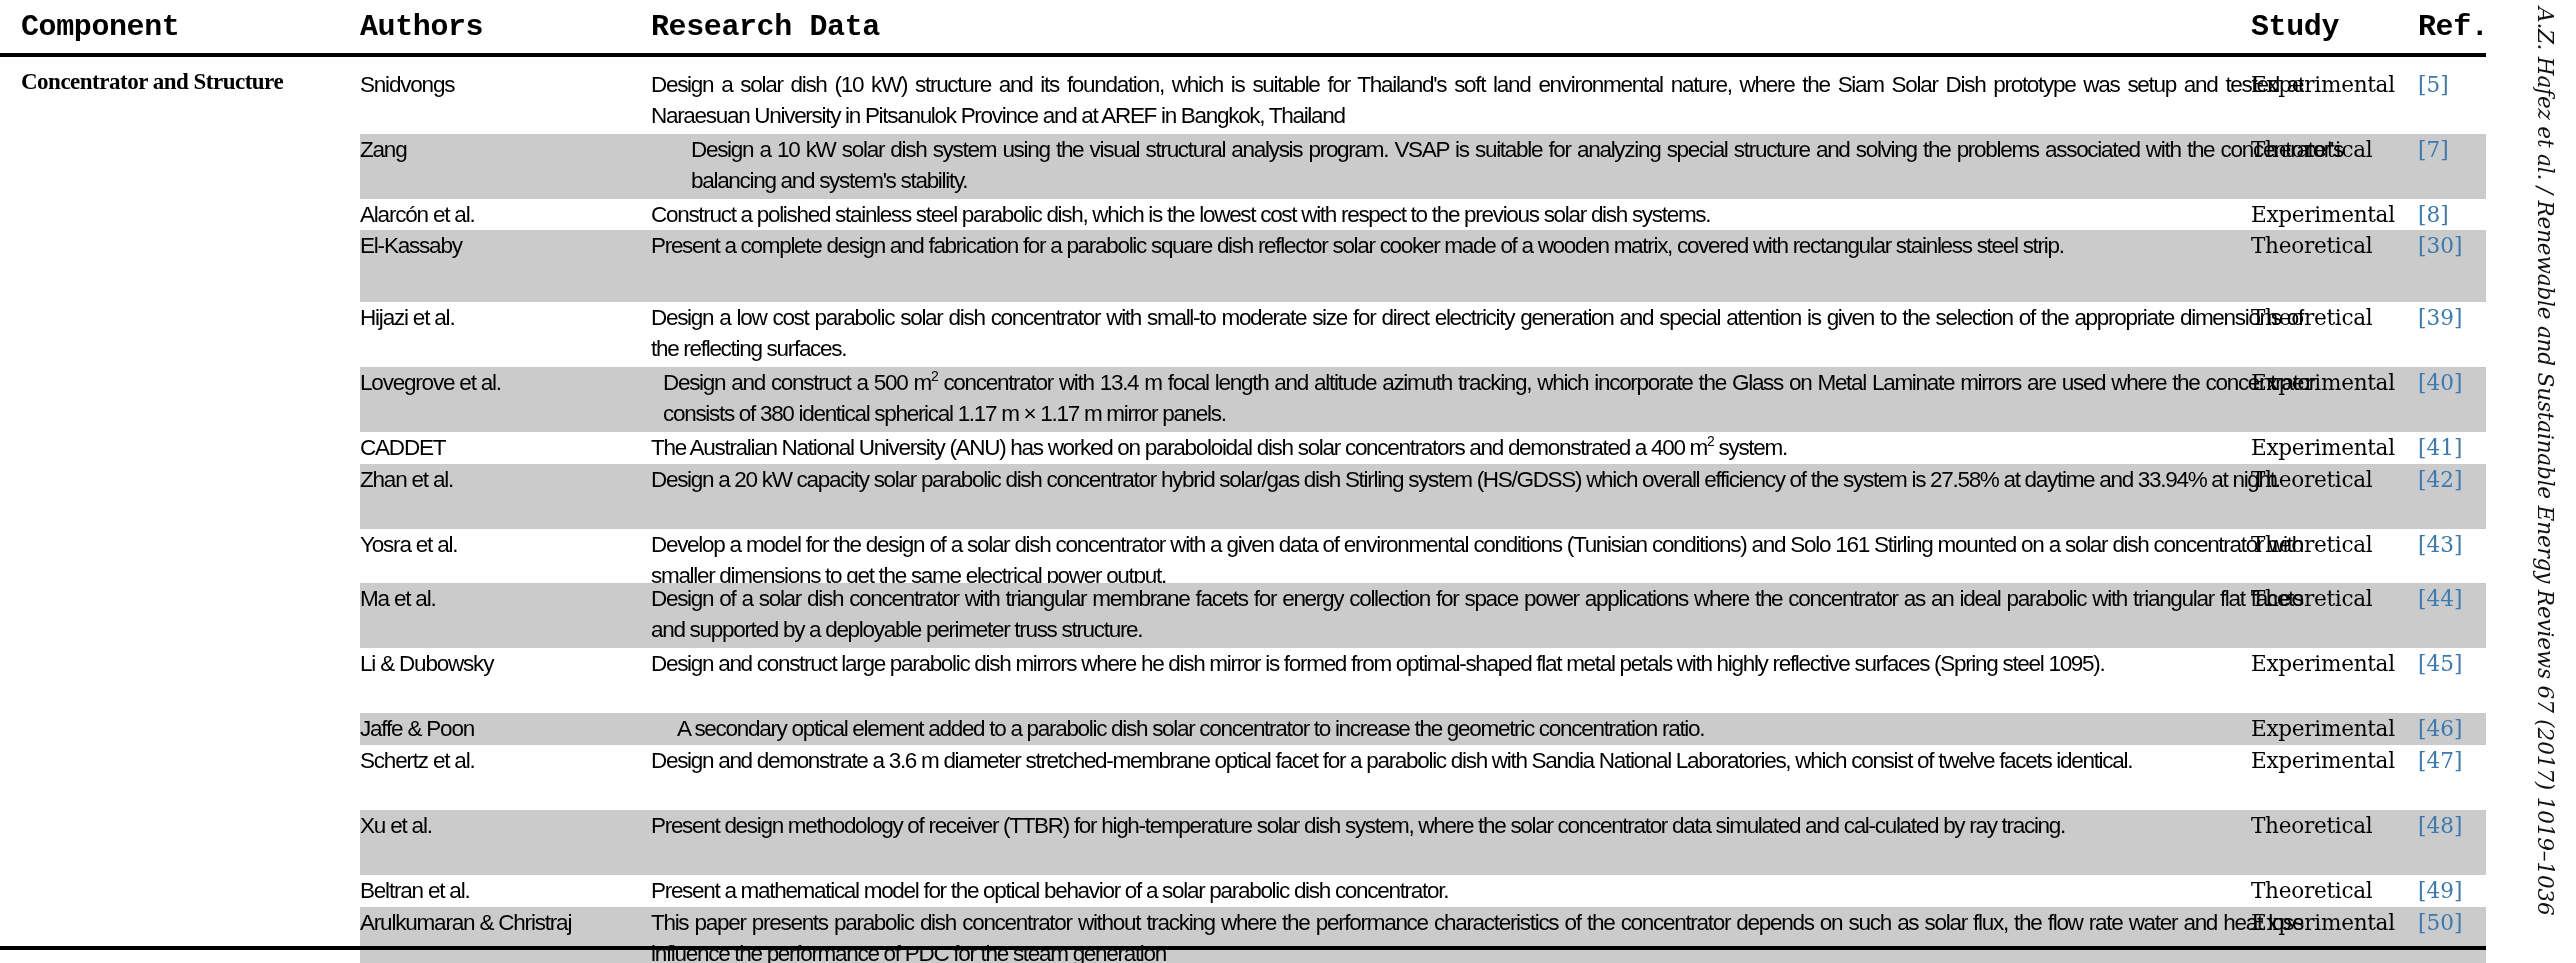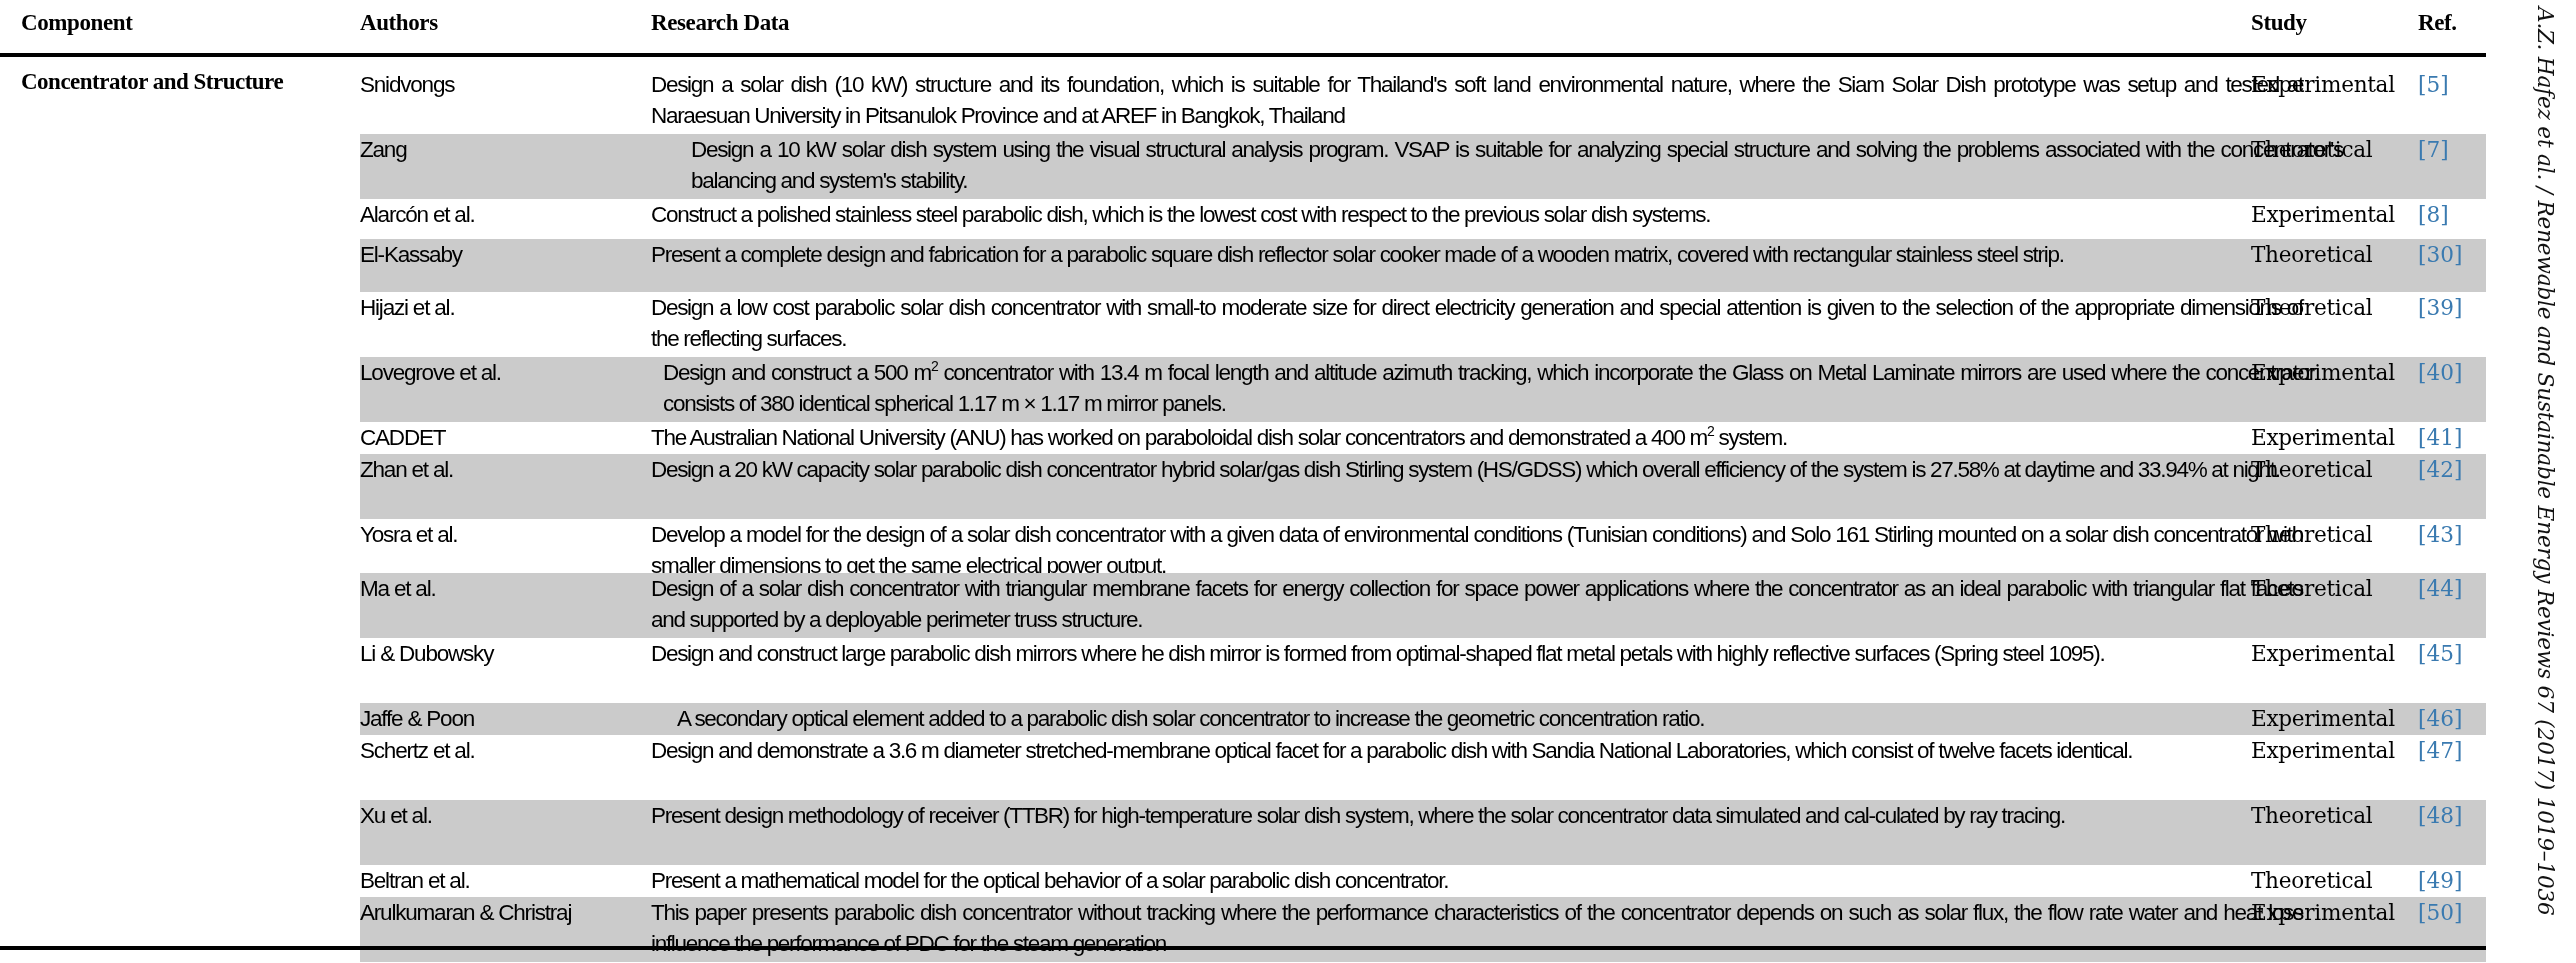--- a/index.html
+++ b/index.html
@@ -28,8 +28,8 @@
     width: 2486px;
     height: 35px;
     font-weight: bold;
-    font-size: 23px;
-    font-family: Liberation Serif, serif;
+    font-size: 30px;
+    font-family: Liberation Mono, monospace;
     letter-spacing: -0.4px;
   }
   .header-row span {

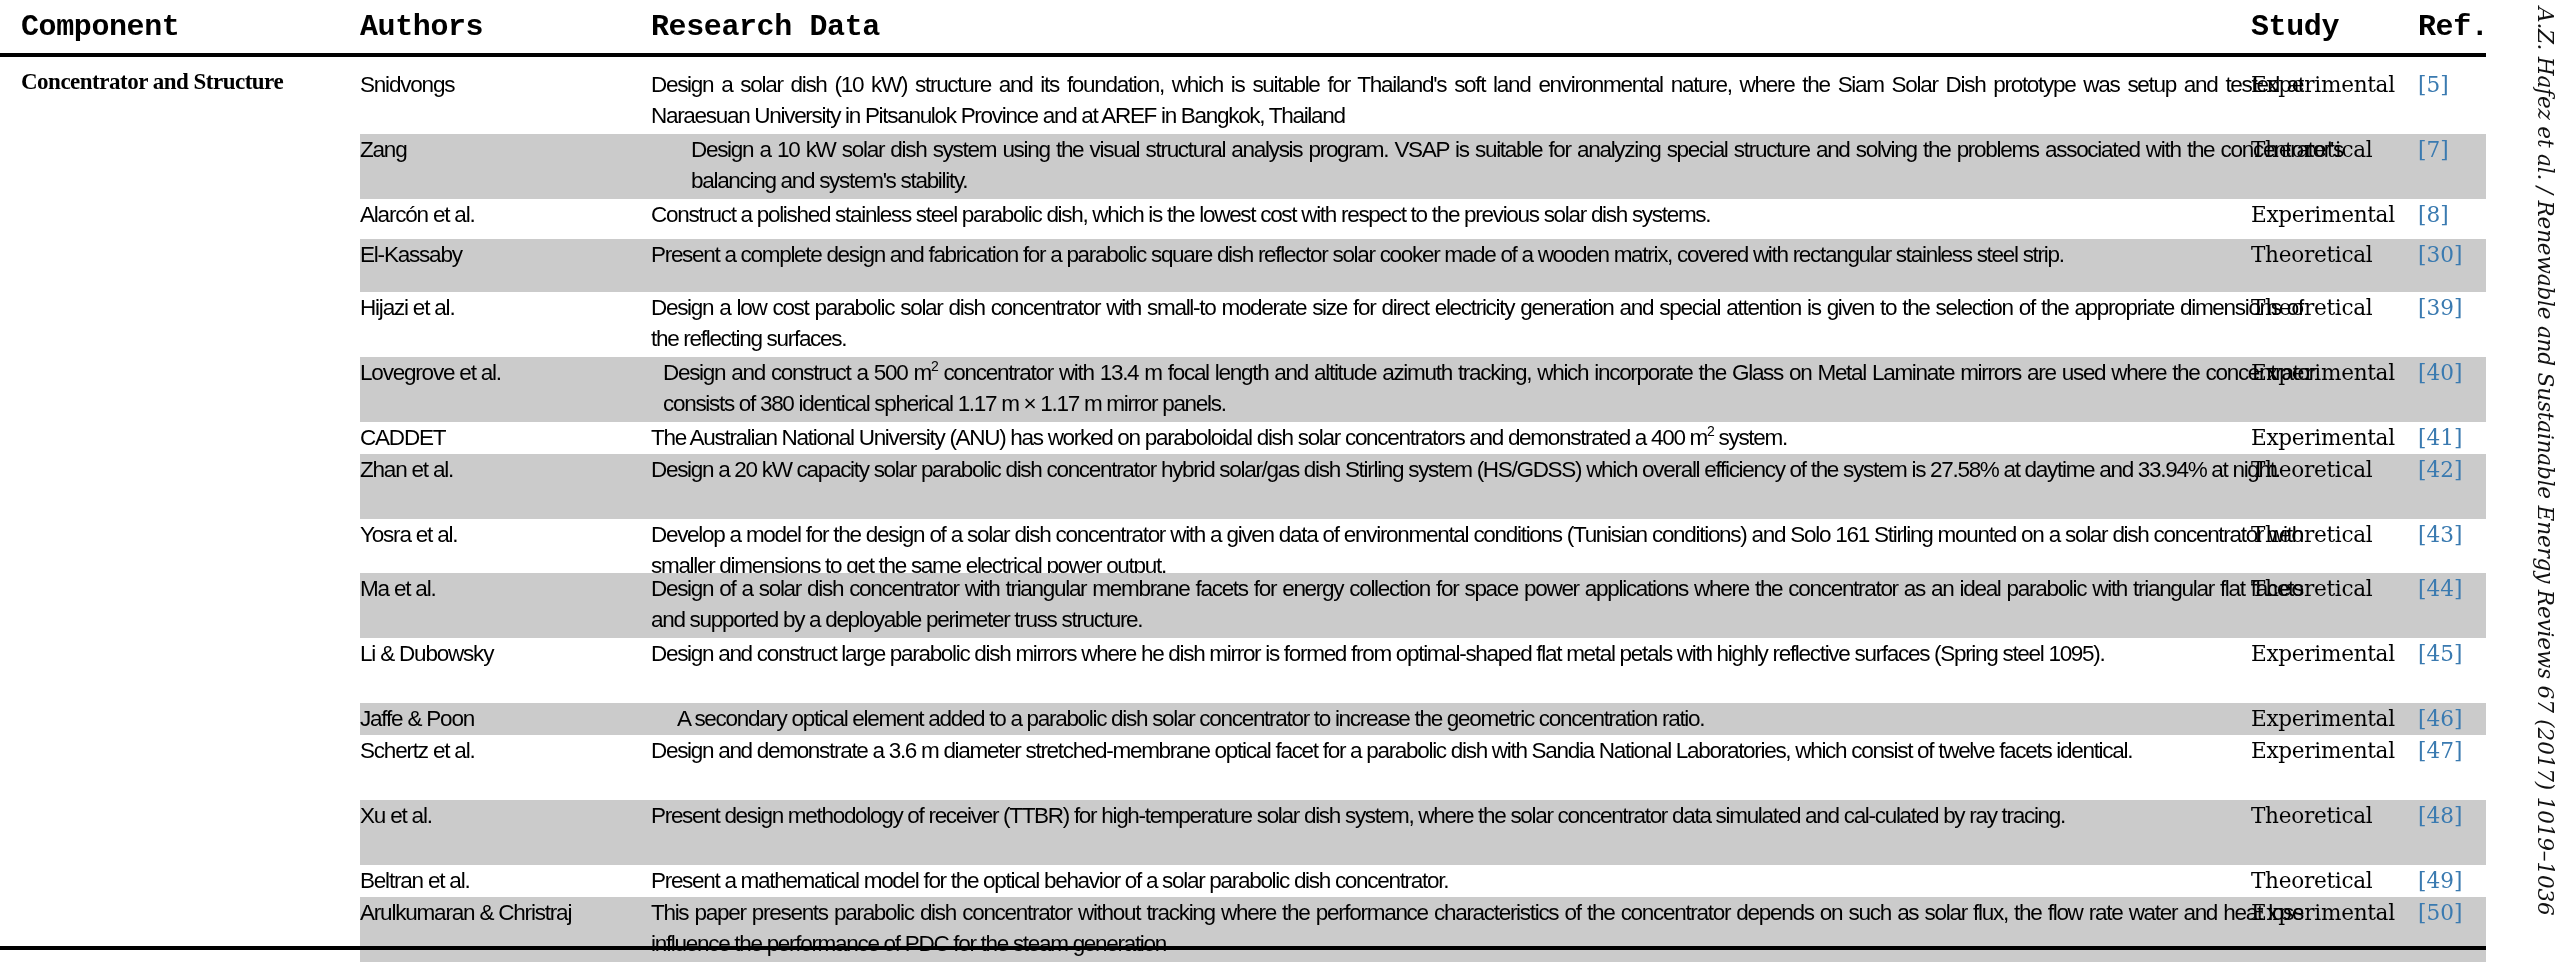--- a/index.html
+++ b/index.html
@@ -171,7 +171,7 @@
         <div class="study">Theoretical</div>
         <a class="ref">[7]</a>
       </div>
-      <div class="row" style="height: 40px;">
+      <div class="row" style="height: 31px;">
         <div class="authors">Alarcón et al.</div>
         <div class="research last-line-left">Construct a polished stainless steel parabolic dish, which is the lowest cost with respect to the previous solar dish systems.</div>
         <div class="study">Experimental</div>

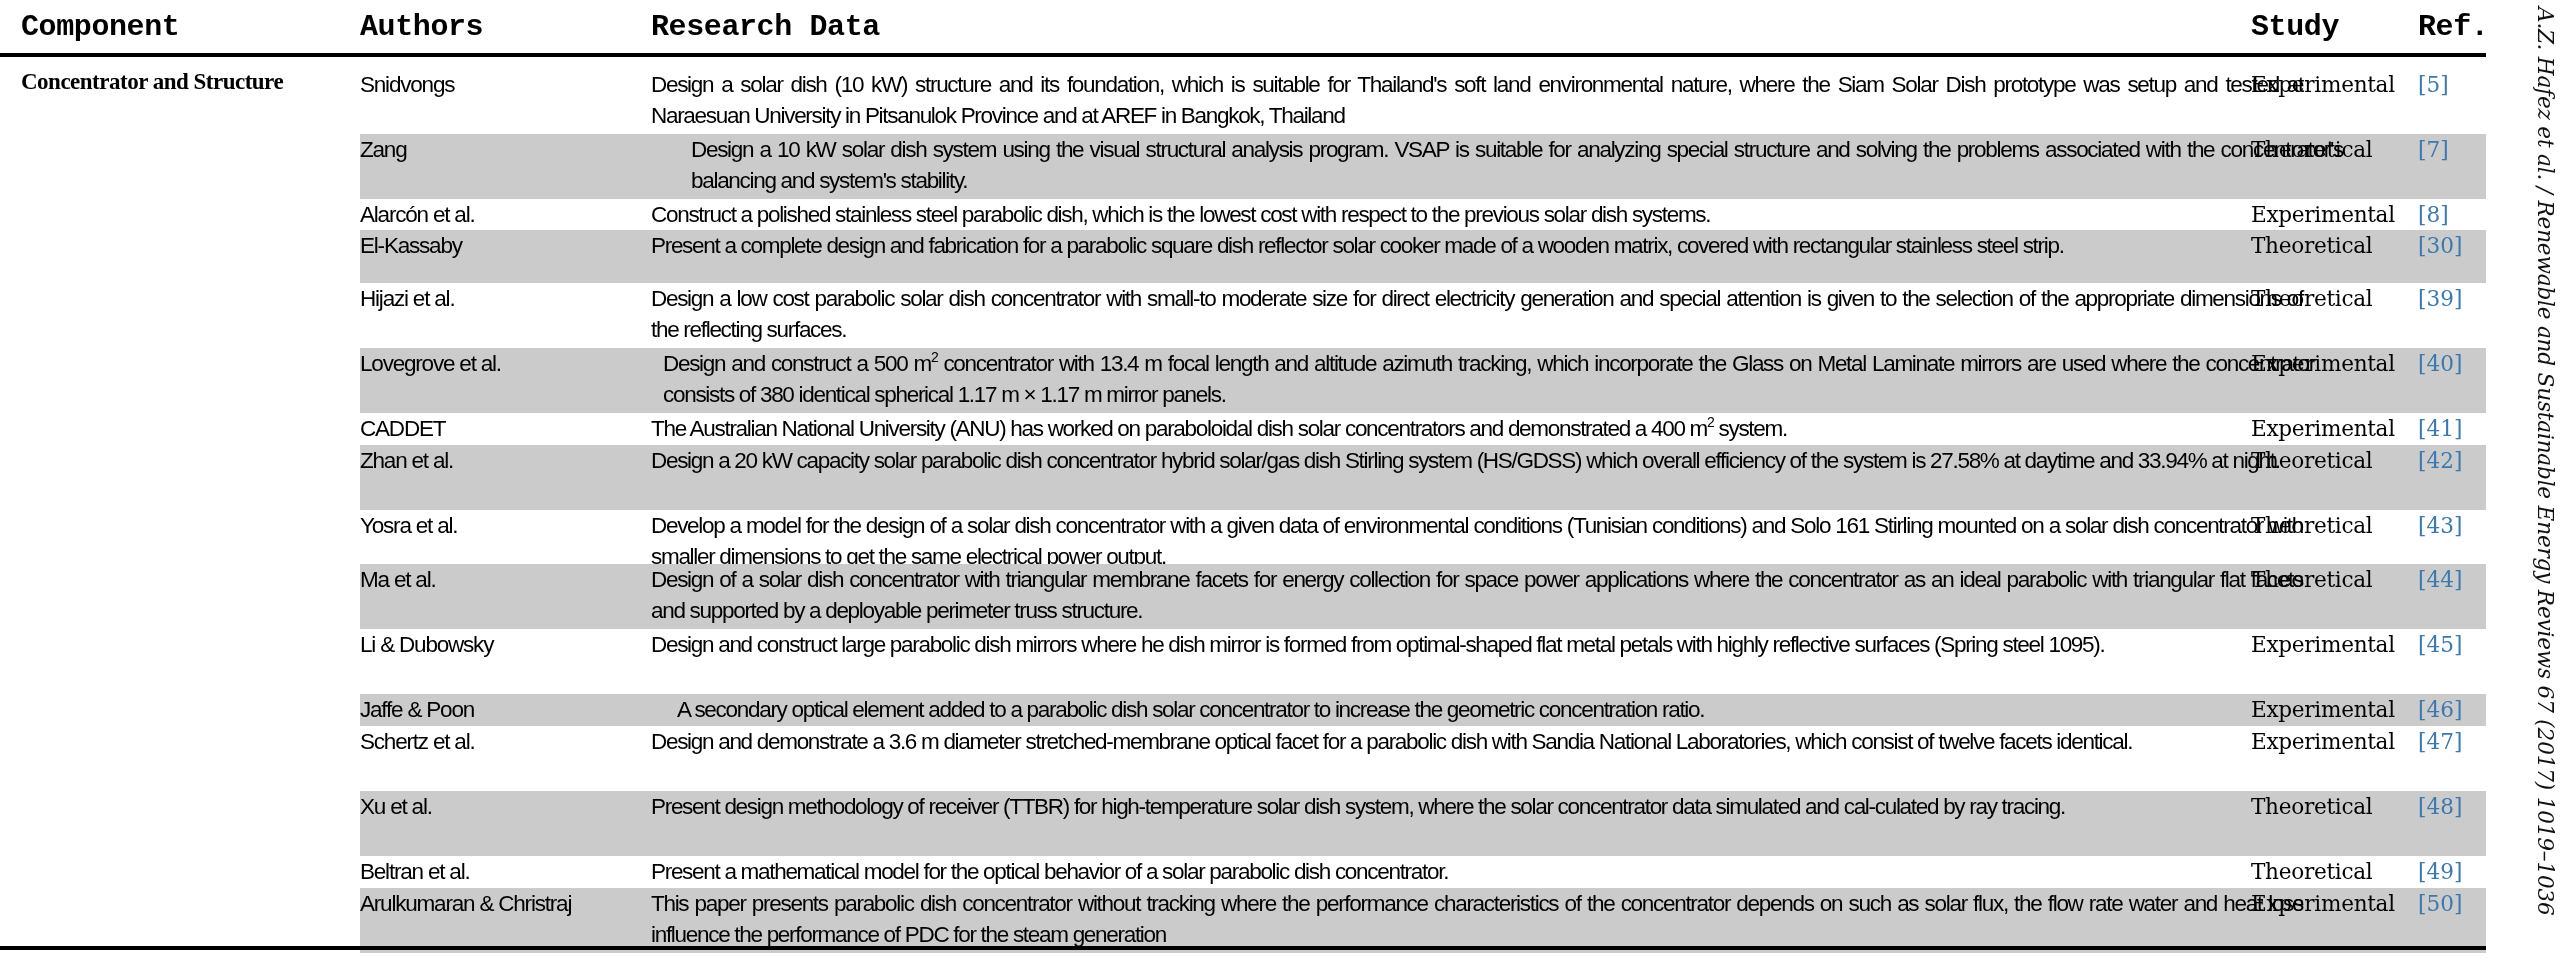--- a/index.html
+++ b/index.html
@@ -177,7 +177,7 @@
         <div class="study">Experimental</div>
         <a class="ref">[8]</a>
       </div>
-      <div class="row shaded" style="height: 53px;">
+      <div class="row shaded" style="height: 72px;">
         <div class="authors">El-Kassaby</div>
         <div class="research last-line-left">Present a complete design and fabrication for a parabolic square dish reflector solar cooker made of a wooden matrix, covered with rectangular stainless steel strip.</div>
         <div class="study">Theoretical</div>

